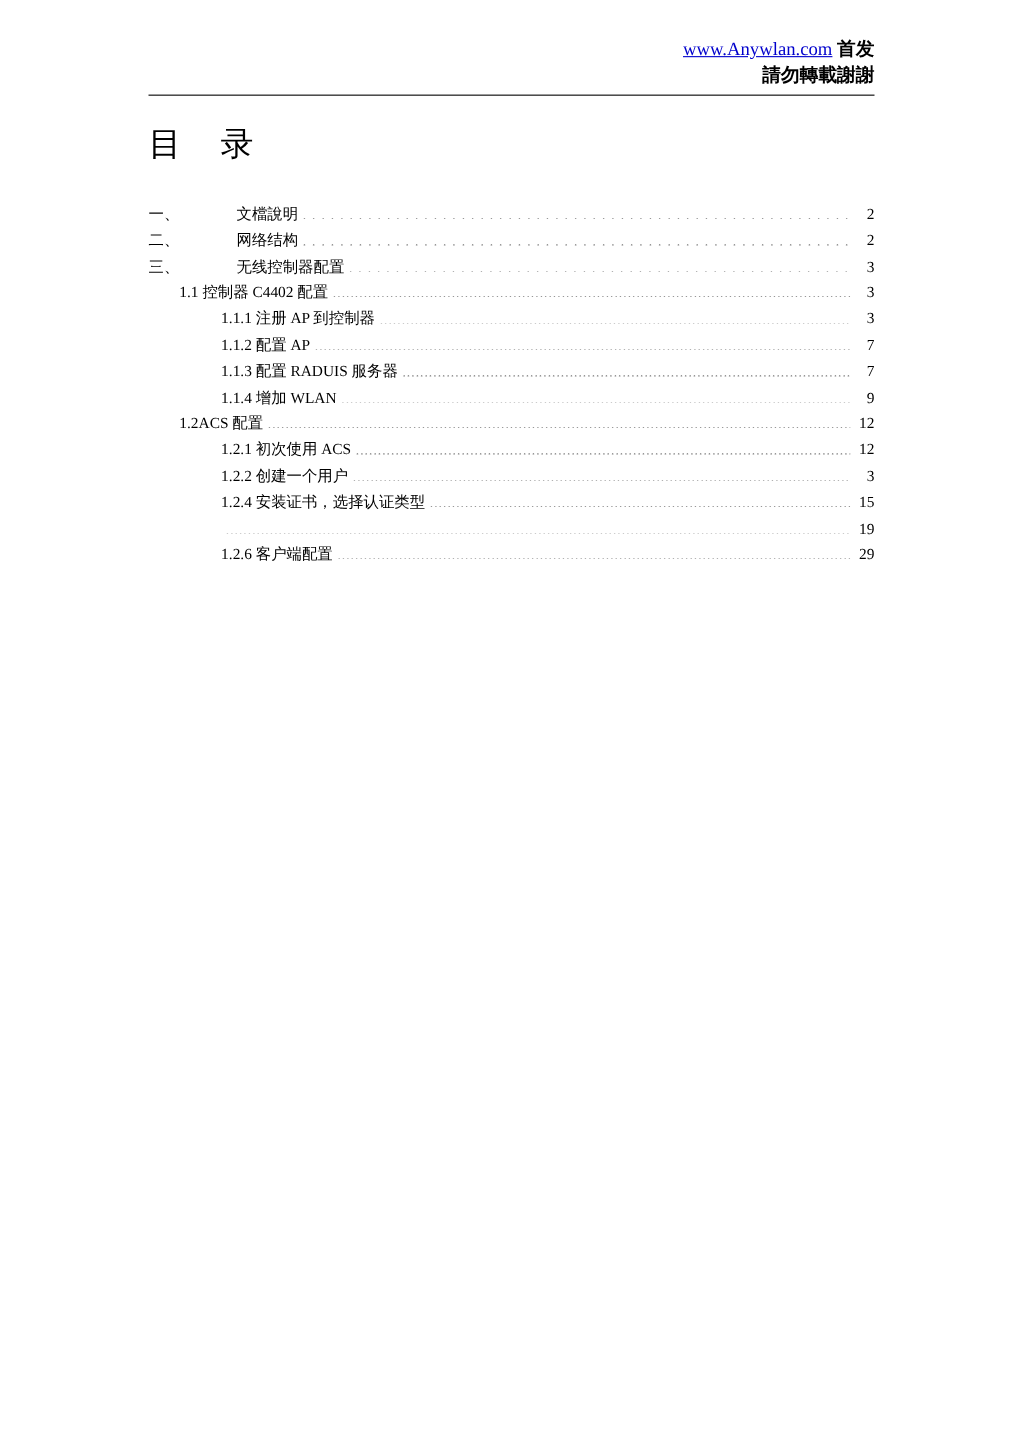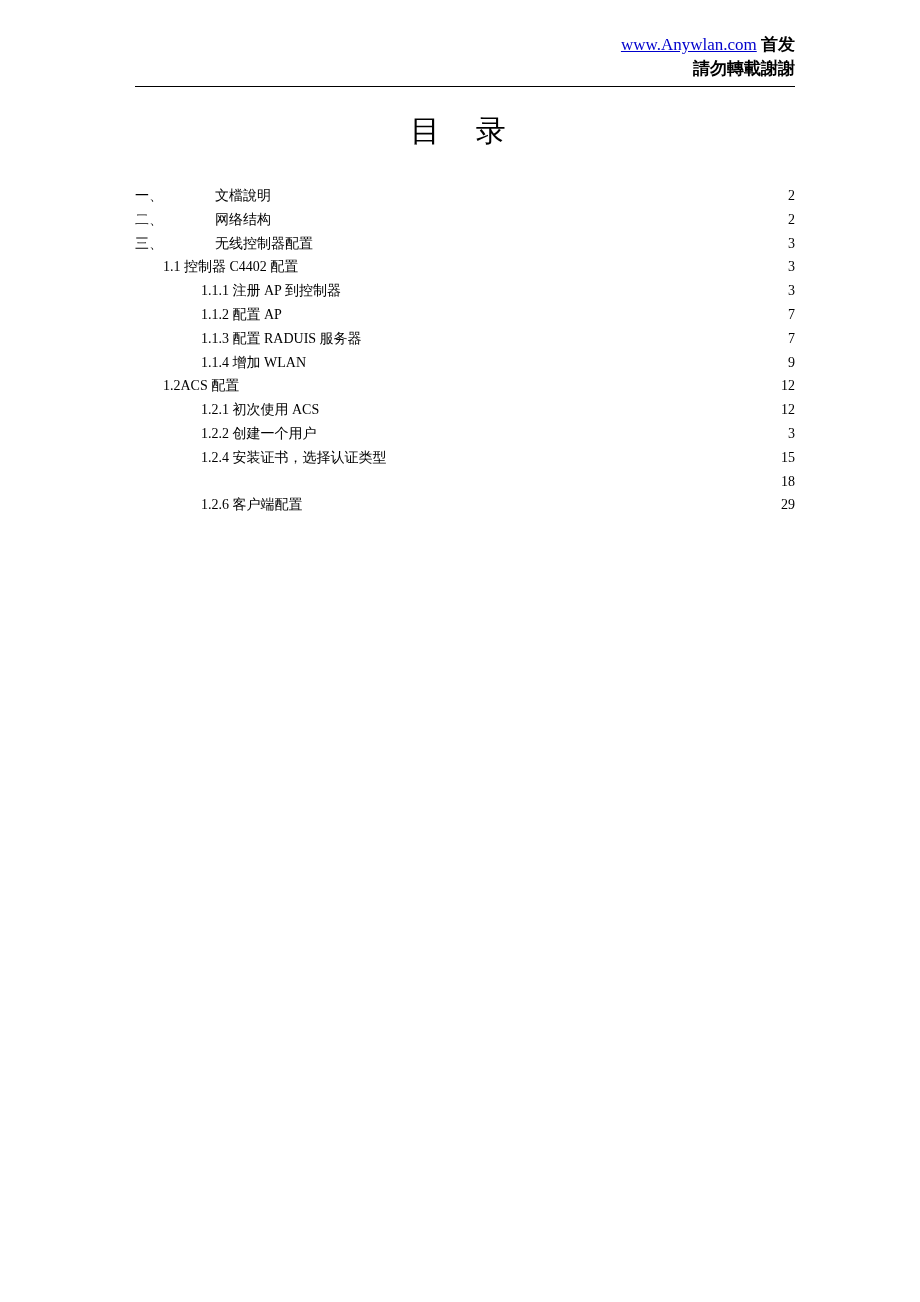--- a/index.html
+++ b/index.html
@@ -55,7 +55,7 @@
     font-weight: 700;
   }
   .title {
-    text-align: center;
+    text-align: left;
     font-size: 30px;
     letter-spacing: 14px;
     margin: 24px 0 32px;

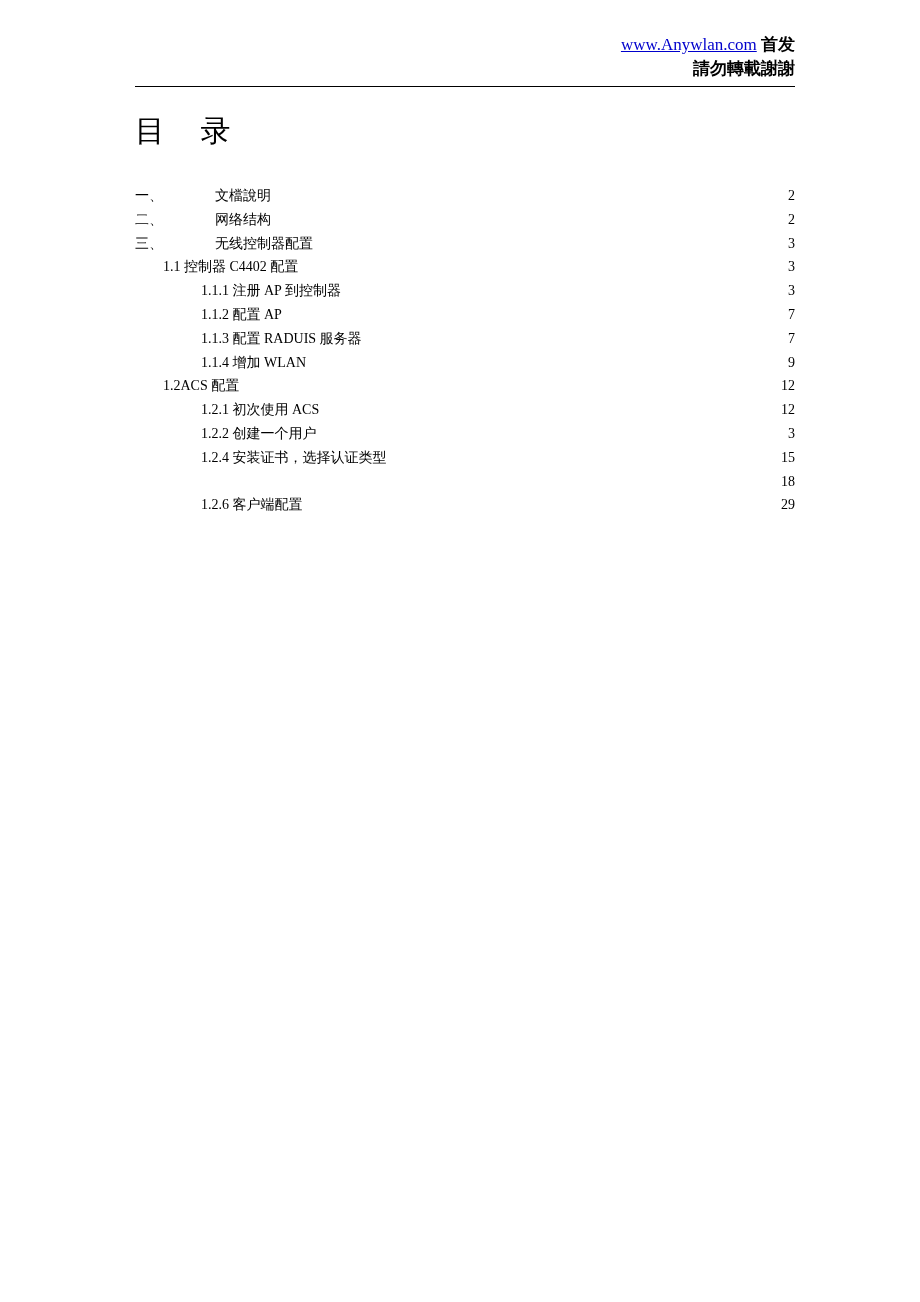--- a/index.html
+++ b/index.html
@@ -203,7 +203,7 @@
       <div class="row">
         <span class="indent-2"></span>
         <span class="leader dots-narrow"></span>
-        <span class="page-no">18</span>
+        <span class="page-no">19</span>
       </div>
       <div class="row">
         <span class="indent-2"></span>

